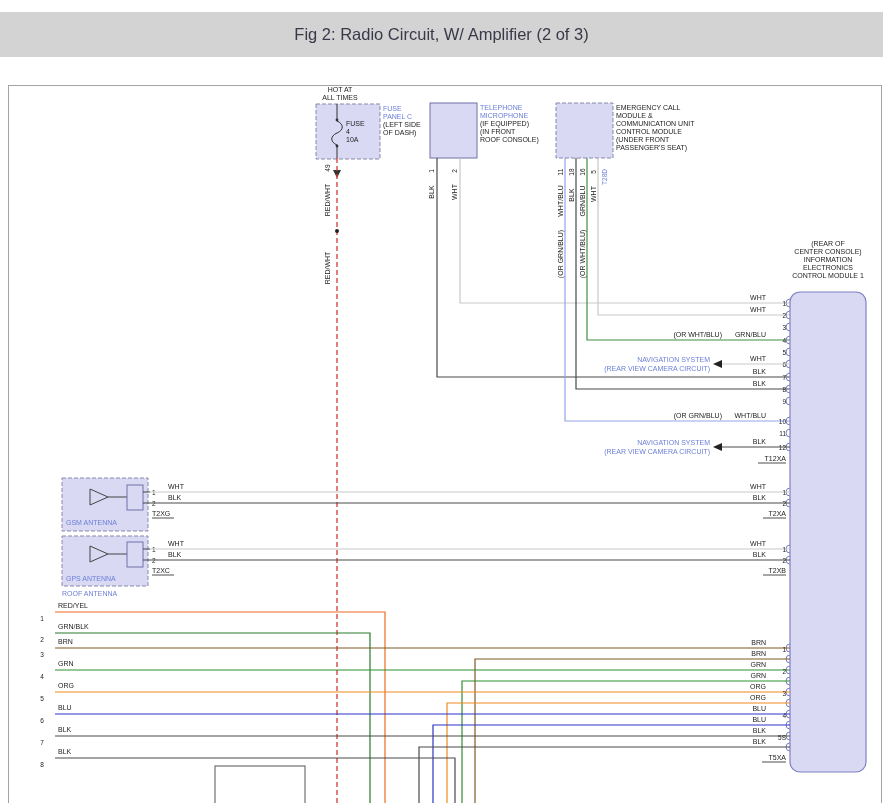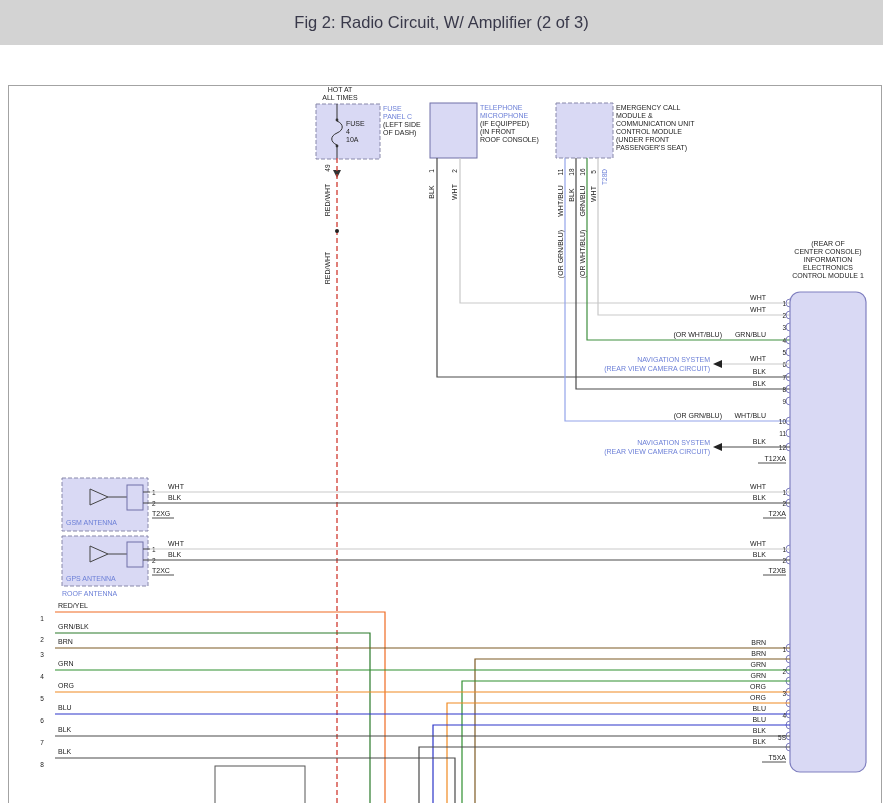--- a/index.html
+++ b/index.html
@@ -4,7 +4,7 @@
 <style>
   html,body{margin:0;padding:0;background:#fff;}
   body{width:883px;height:803px;position:relative;font-family:"Liberation Sans",sans-serif;overflow:hidden;}
-  .titlebar{position:absolute;left:0;top:0;width:883px;height:45px;background:#d3d3d3;display:flex;align-items:center;justify-content:center;}
+  .titlebar{position:absolute;left:0;top:12px;width:883px;height:45px;background:#d3d3d3;display:flex;align-items:center;justify-content:center;}
   .titlebar span{font-size:16.5px;color:#39394a;}
   svg{position:absolute;left:0;top:0;}
   svg text{font-size:7px;fill:#222;}

